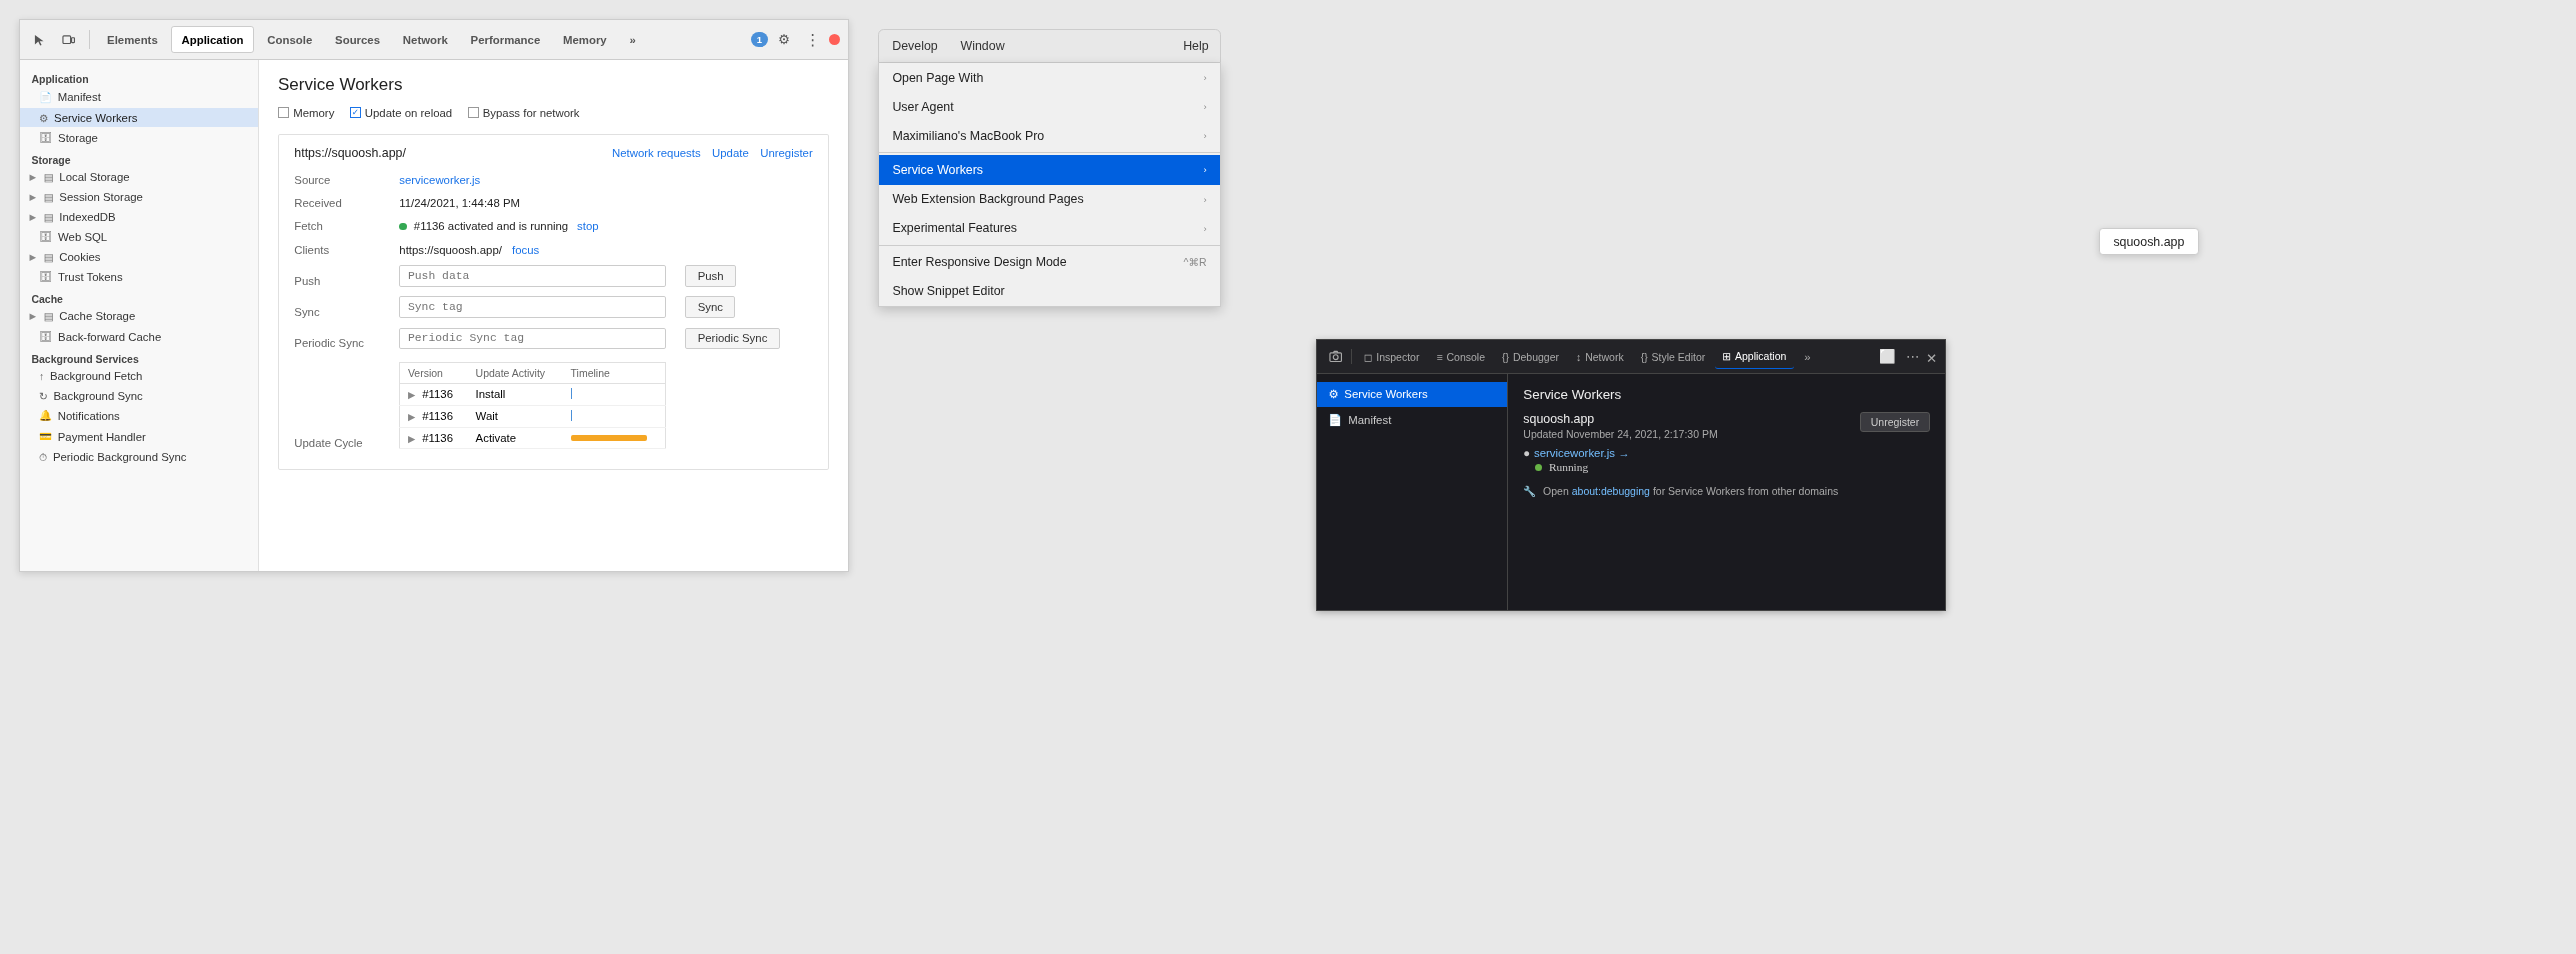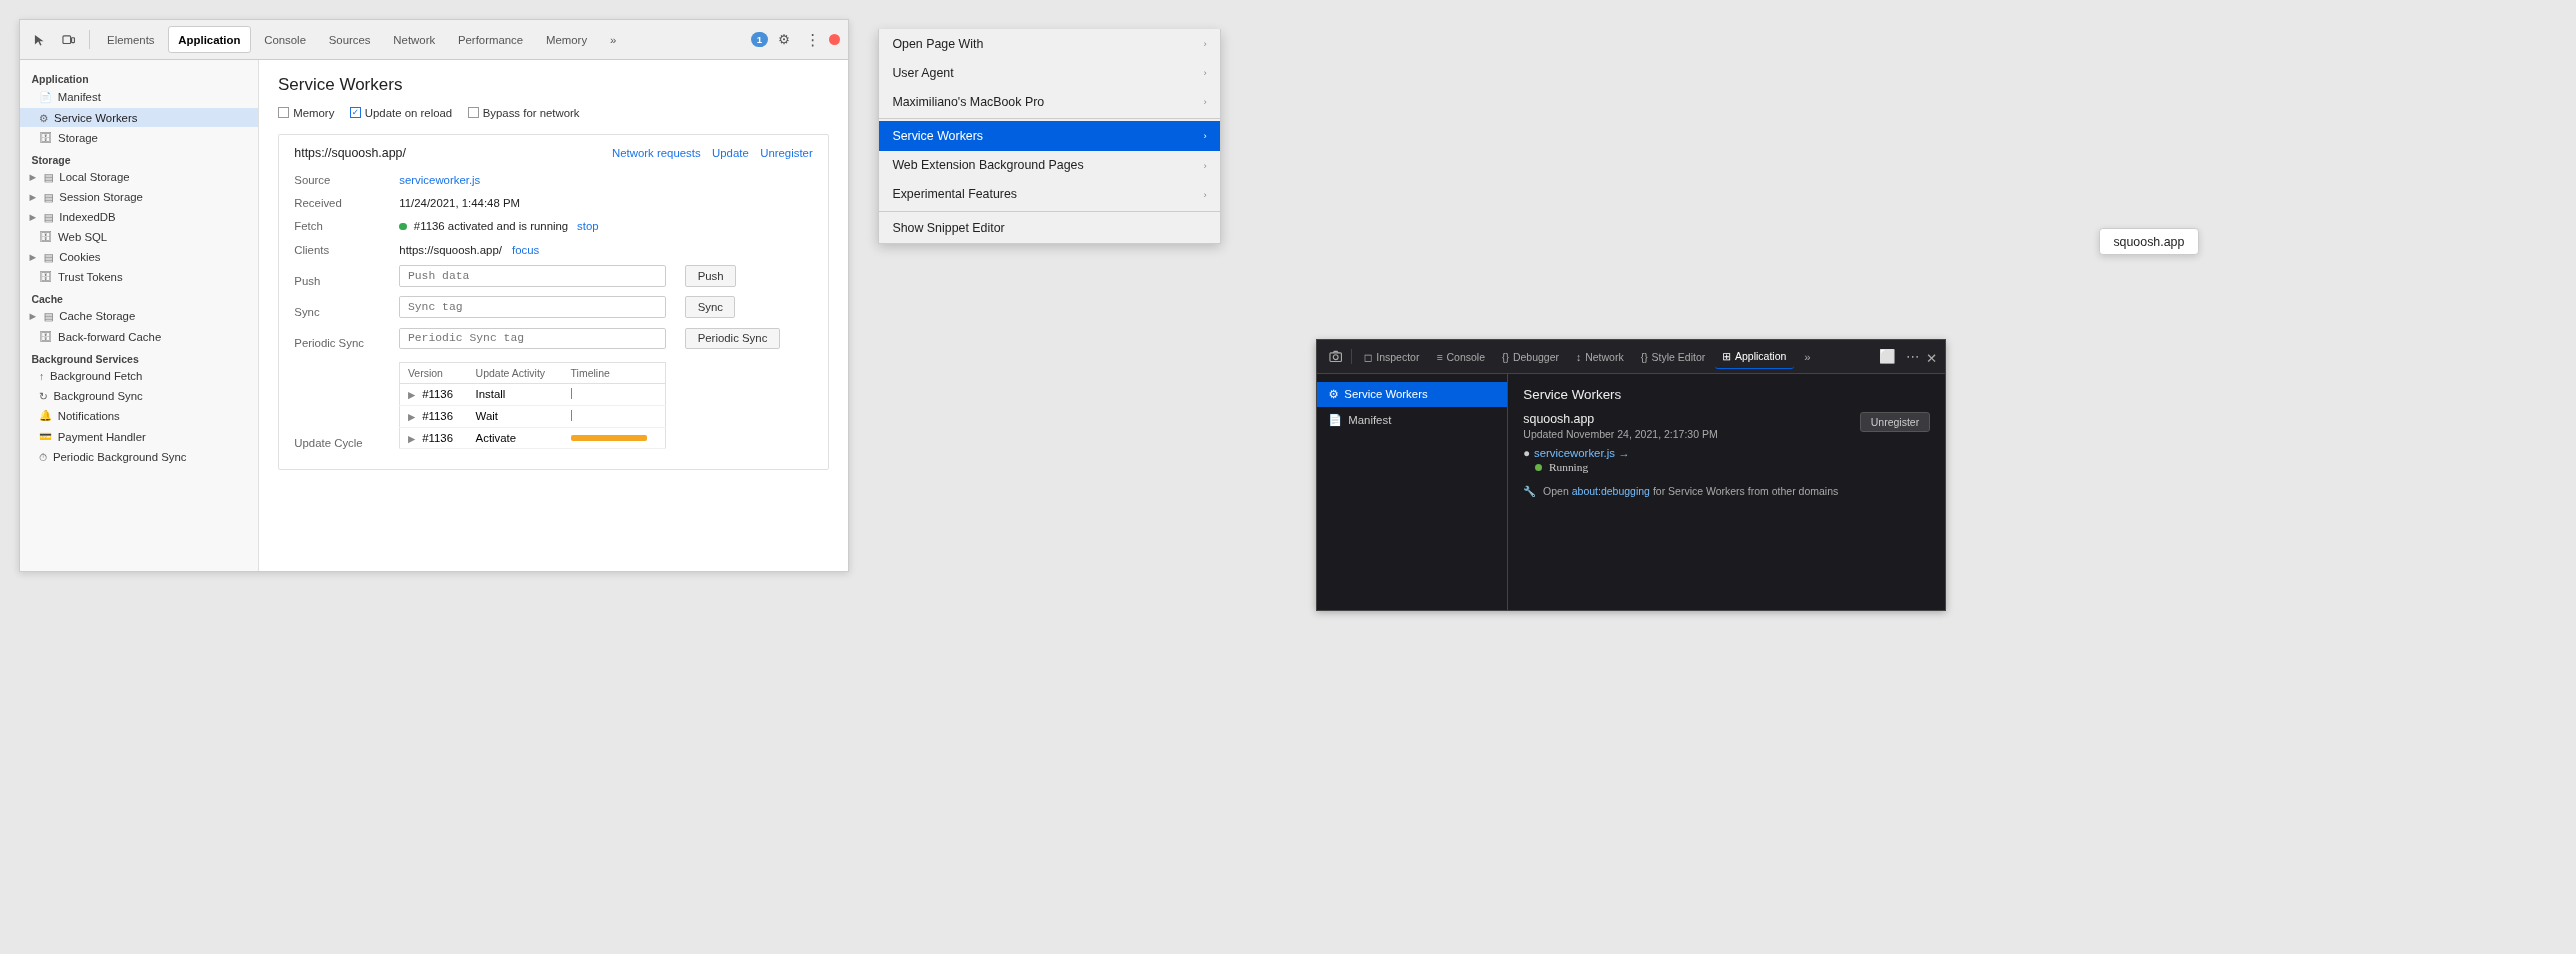--- a/index.html
+++ b/index.html
@@ -55,6 +55,7 @@
       color: #555;
       border-radius: 2.9px;
       height: 27px;
+      font-weight: bold;
     }
     .toolbar-tab.active {
       font-weight: 600;

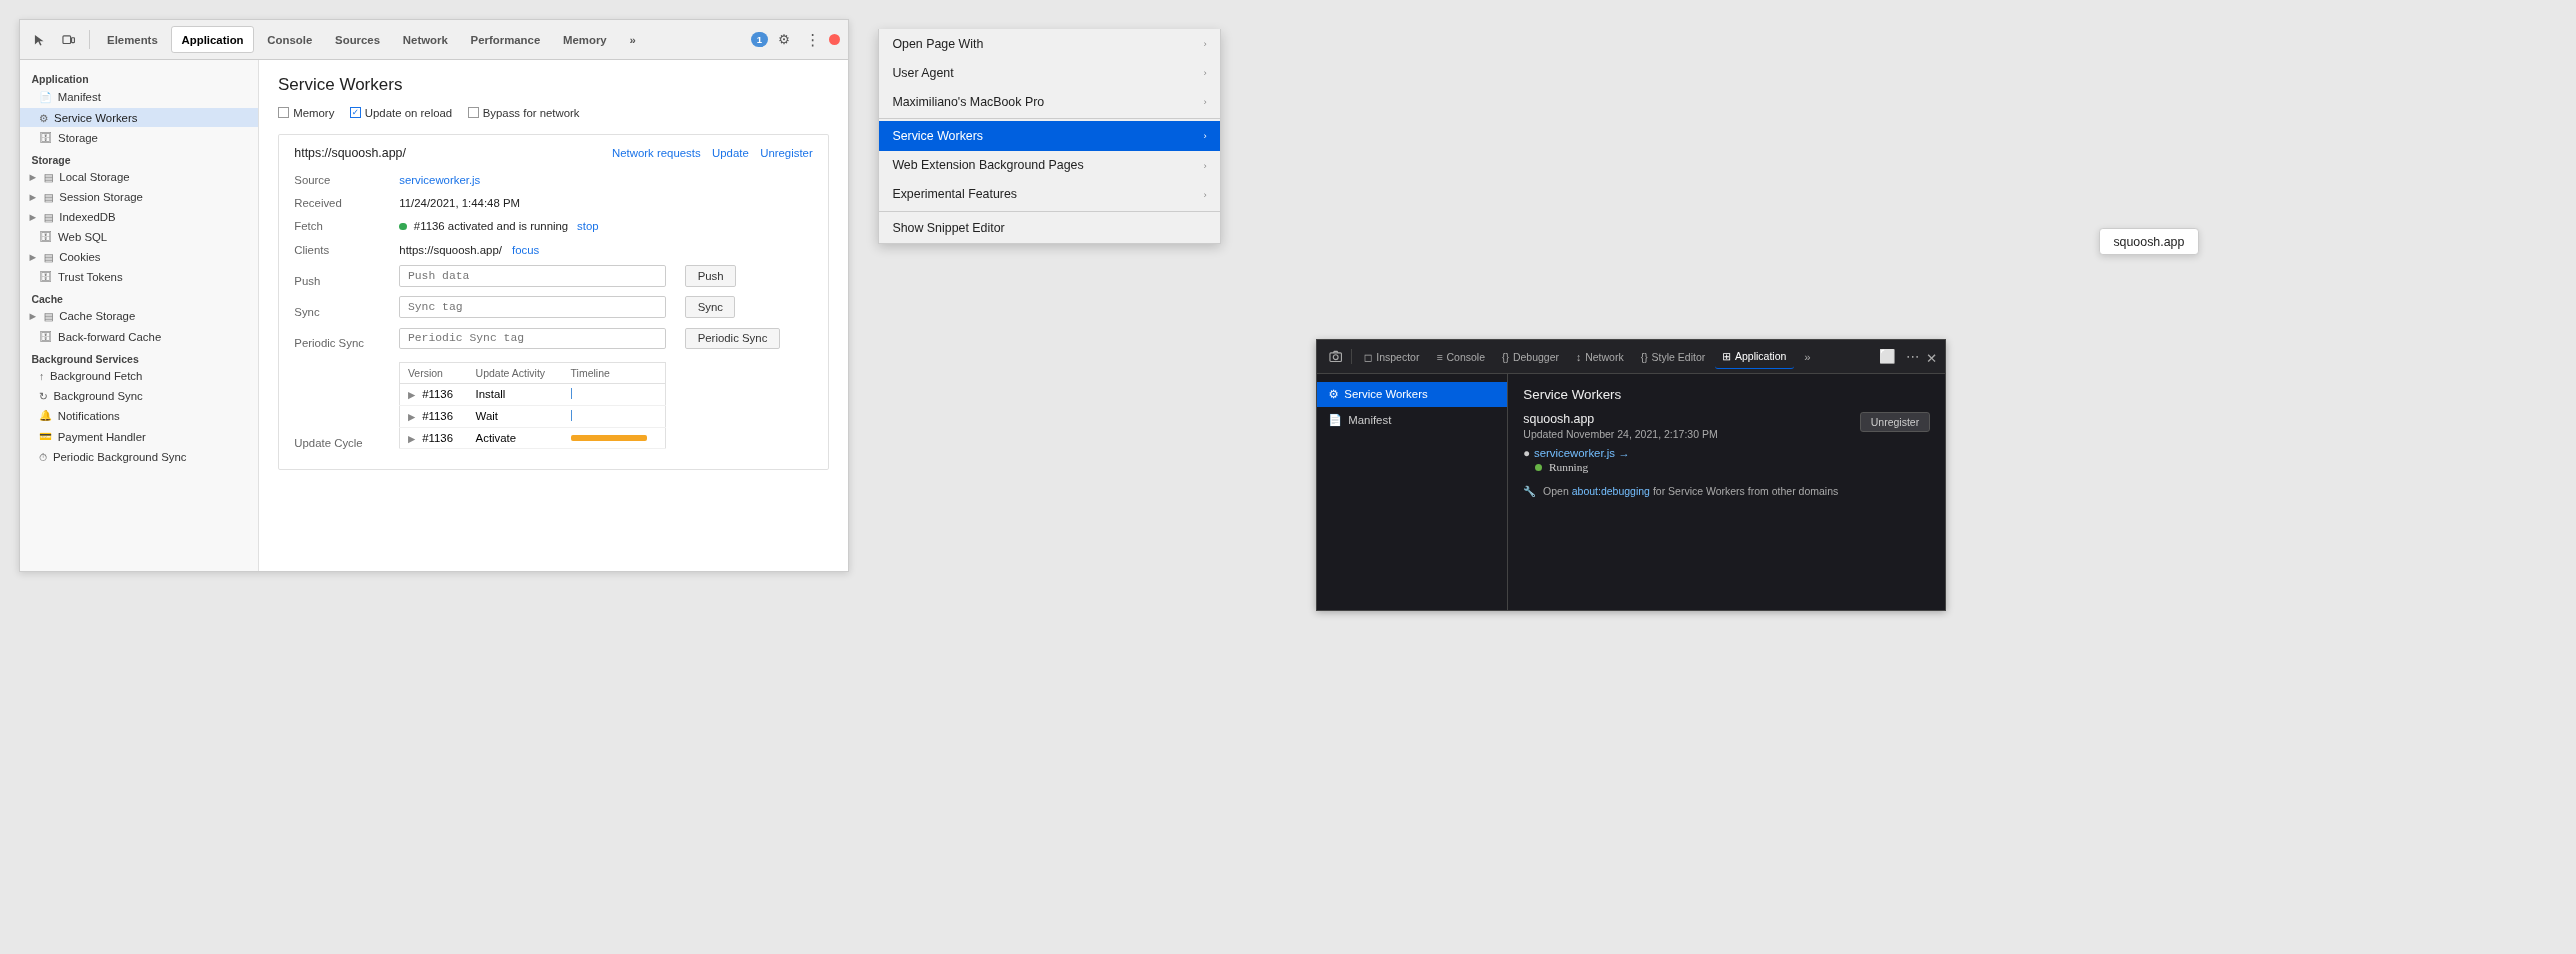--- a/index.html
+++ b/index.html
@@ -754,6 +754,12 @@
 </div>
 
 <div class="dropdown-container" style="position:relative;">
+  <div class="menu-bar">
+    <span class="menu-bar-item">Develop</span>
+    <span class="menu-bar-item">Window</span>
+    <div class="menu-bar-spacer"></div>
+    <span class="menu-bar-help">Help</span>
+  </div>
   <div class="dropdown-menu">
     <div class="menu-item">
       <span>Open Page With</span>

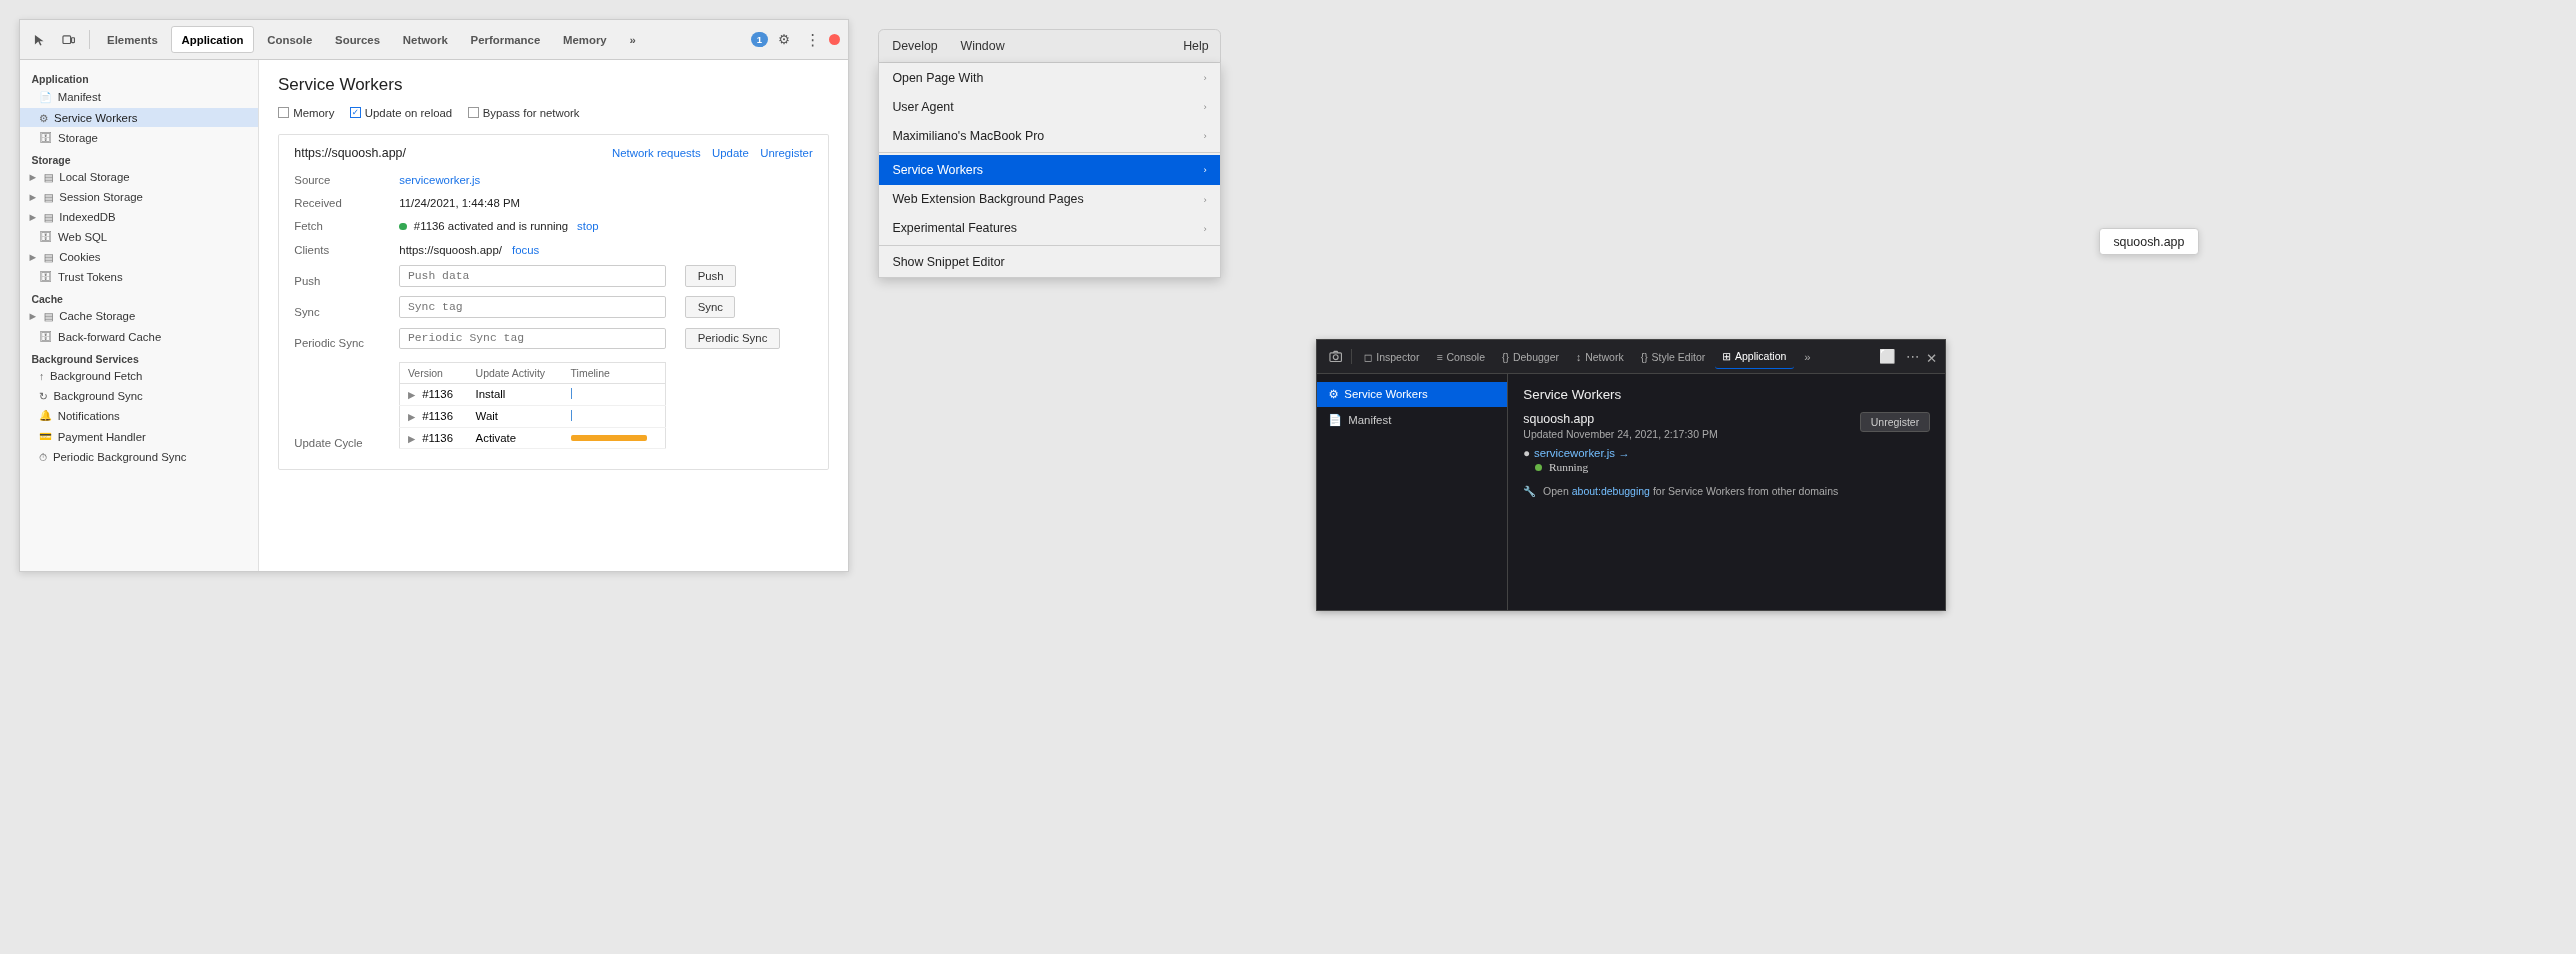--- a/index.html
+++ b/index.html
@@ -788,6 +788,10 @@
     </div>
     <div class="menu-separator"></div>
     <div class="menu-item">
+      <span>Enter Responsive Design Mode</span>
+      <span class="menu-shortcut">^⌘R</span>
+    </div>
+    <div class="menu-item">
       <span>Show Snippet Editor</span>
     </div>
   </div>

